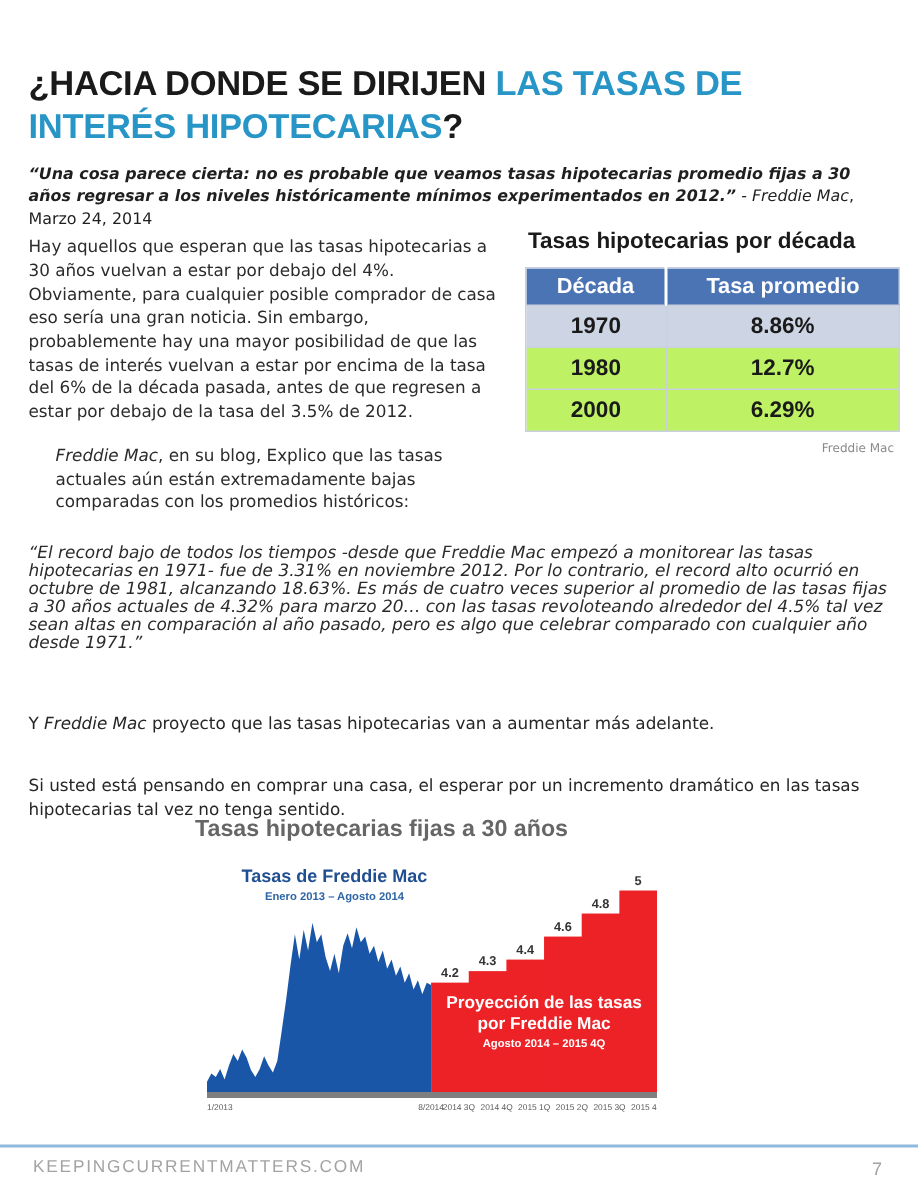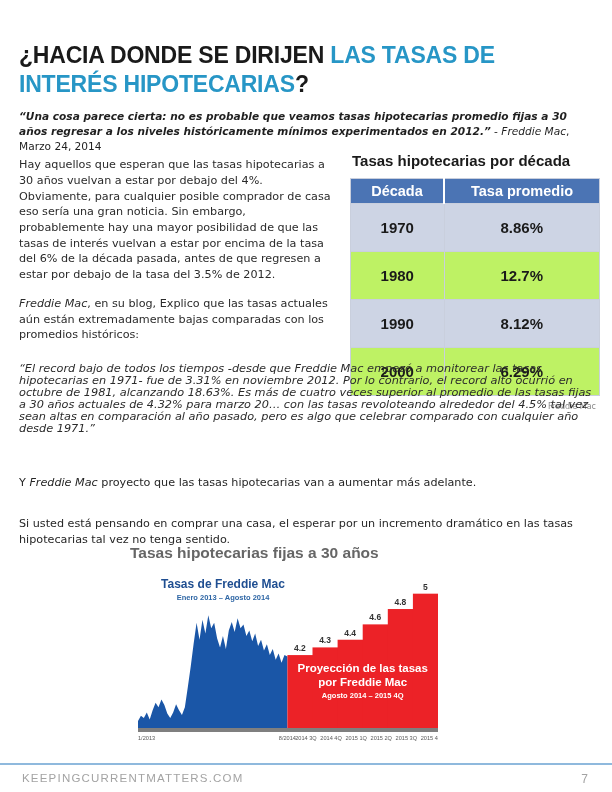--- a/index.html
+++ b/index.html
@@ -30,7 +30,7 @@
     padding:4px 2px;border-left:2px solid #fff;text-align:center;margin-left:20px;}
   .decade-table th:first-child{border-left:none;width:88px;}
   .decade-table td{font-size:15px;font-weight:bold;color:#1a1a1a;text-align:center;
-    padding:15px 2px;border-left:1px solid #c9cfdd;border-top:1px solid #c9cfdd;}
+    padding:5px 2px;border-left:1px solid #c9cfdd;border-top:1px solid #c9cfdd;}
   .decade-table td:first-child{border-left:none;}
   .decade-table tr.odd{background:#CDD4E4;}
   .decade-table tr.even{background:#bef264;}

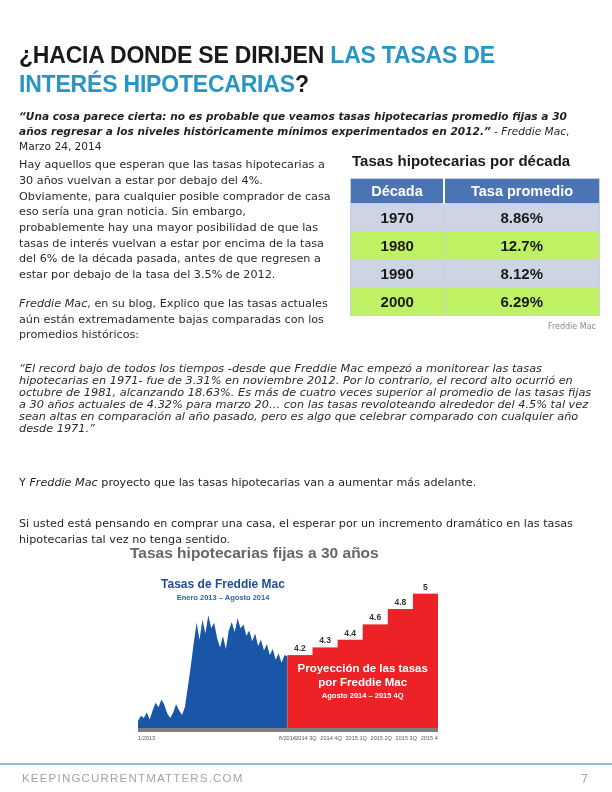--- a/index.html
+++ b/index.html
@@ -93,10 +93,6 @@
           <td>1980</td>
           <td>12.7%</td>
         </tr>
-        <tr class="odd">
-          <td>1990</td>
-          <td>8.12%</td>
-        </tr>
         <tr class="even">
           <td>2000</td>
           <td>6.29%</td>

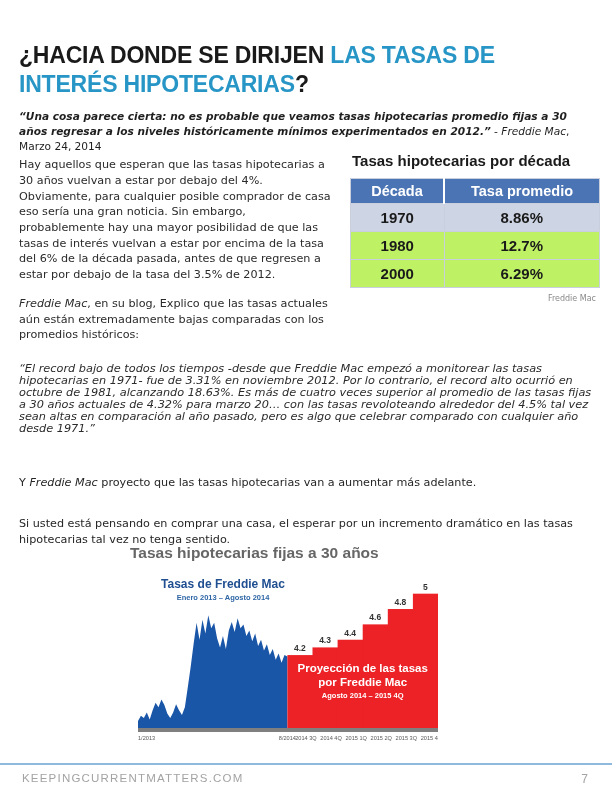--- a/index.html
+++ b/index.html
@@ -18,7 +18,7 @@
 
   .left-col{position:absolute;left:19px;top:146px;width:315px;
     font-size:11.2px;line-height:15.7px;color:#2b2b2b;}
-  .para+.para{margin-top:13px;}
+  .para+.para{margin-top:13px;margin-left:18px;}
   .fm-italic{font-style:italic;}
 
   .table-block{position:absolute;left:350px;top:152px;width:252px;}

